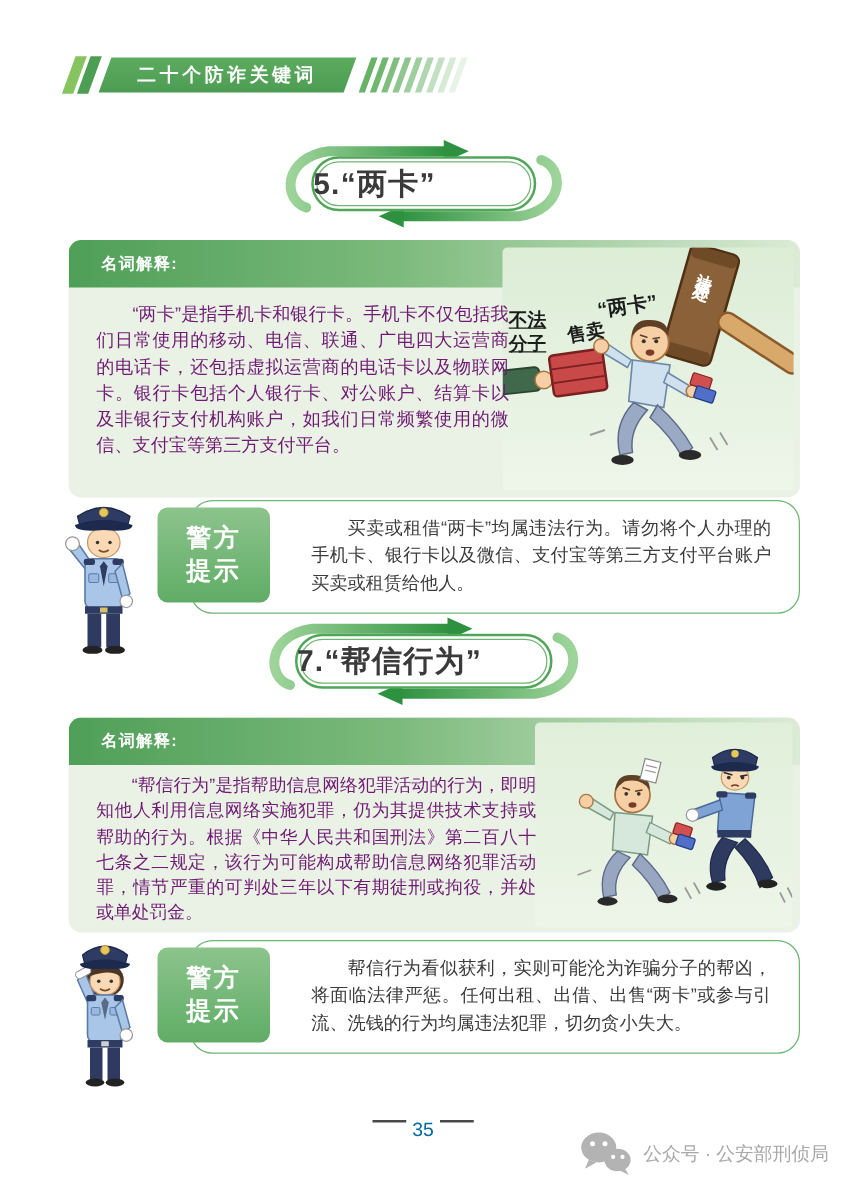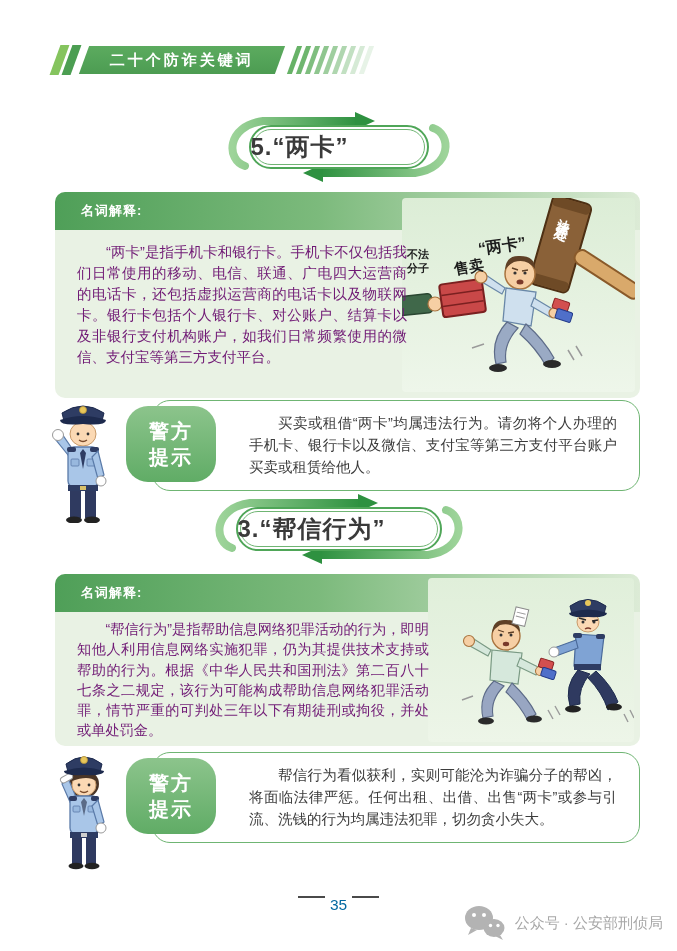--- a/index.html
+++ b/index.html
@@ -50,7 +50,7 @@
   .scene-b{right:6px;top:4px;width:206px;height:164px;background:linear-gradient(180deg,#e0efda,#edf5e8);}
   .scene svg{position:absolute;inset:0;}
   .ill-label{position:absolute;font-weight:bold;color:#1c1c1c;white-space:pre-line;line-height:1.25;}
-  .lbl-actor{left:5px;top:50px;font-size:11px;}
+  .lbl-actor{left:5px;top:50px;font-size:15px;text-decoration:underline;}
   .lbl-action{left:52px;top:60px;font-size:15px;transform:rotate(-10deg);}
   .lbl-cards{left:76px;top:38px;font-size:16px;transform:rotate(-8deg);}
   .lbl-hammer{left:146px;top:10px;color:#fff;font-size:13px;letter-spacing:3px;

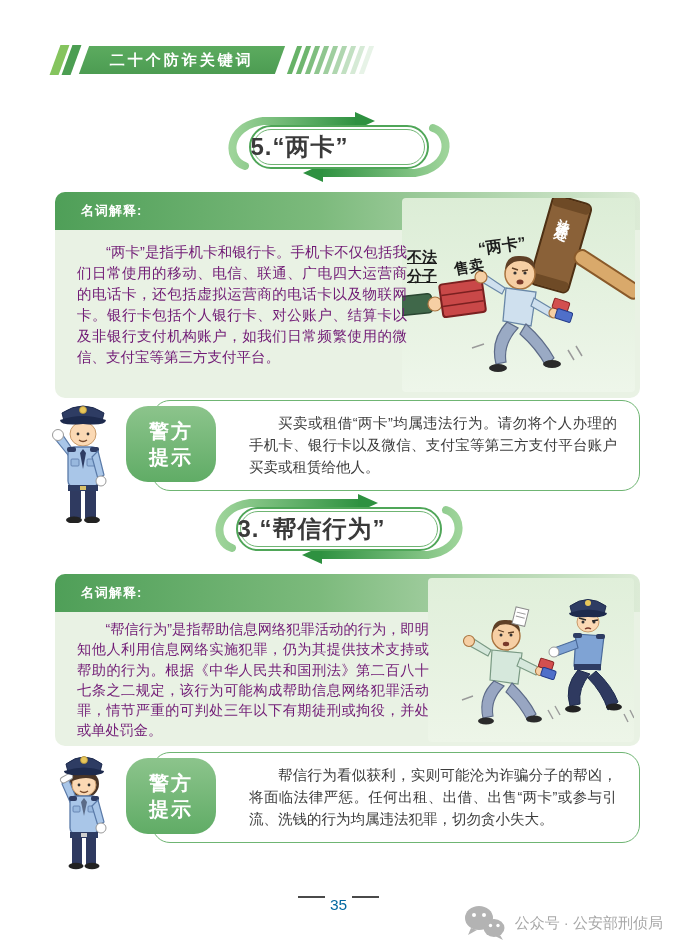--- a/index.html
+++ b/index.html
@@ -65,7 +65,7 @@
            background:#fff;padding:12px 22px 12px 96px;font-size:14.5px;line-height:1.5;
            color:#3c3c3c;text-indent:2em;text-align:justify;box-sizing:border-box;}
   .tip-label{position:absolute;left:86px;top:13px;width:90px;height:76px;
-             background:linear-gradient(180deg,#8cc48c,#60ac66);border-radius:22px;
+             background:linear-gradient(180deg,#8cc48c,#60ac66);border-radius:8px;
              display:flex;align-items:center;justify-content:center;color:#fff;font-size:20px;
              font-weight:bold;line-height:1.3;white-space:pre-line;text-align:center;z-index:2;letter-spacing:2px;}
   .tip2 .tip-label{top:16px;}

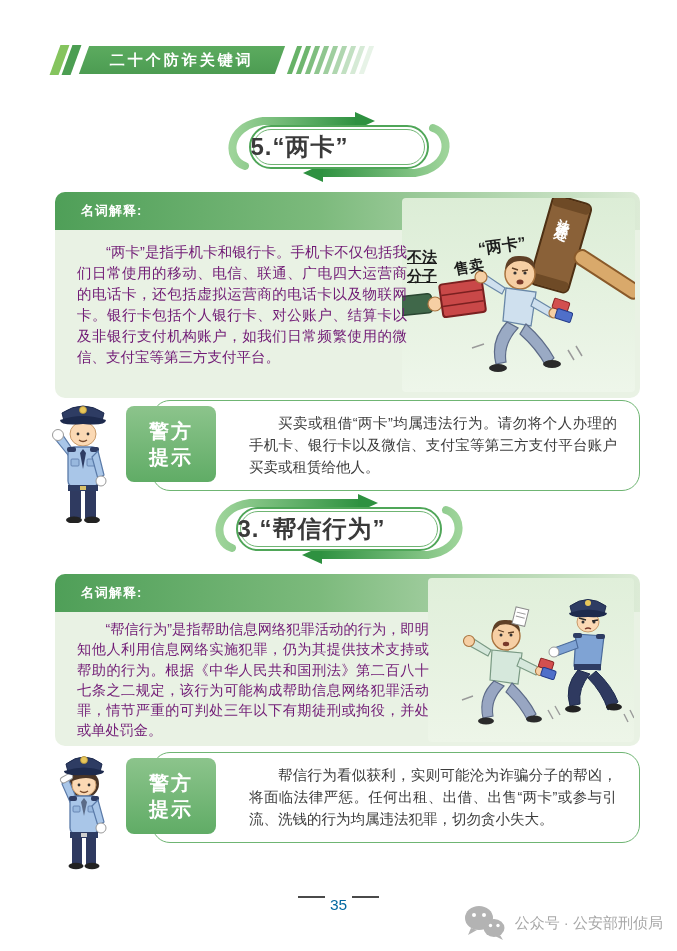--- a/index.html
+++ b/index.html
@@ -231,7 +231,7 @@
       <polygon points="114,54 94,63 114,72" fill="#2e9140"></polygon>
     </svg>
     <div class="badge-pill">
-      <span class="badge-text">3.“帮信行为”</span>
+      <span class="badge-text">7.“帮信行为”</span>
     </div>
   </div>
 

